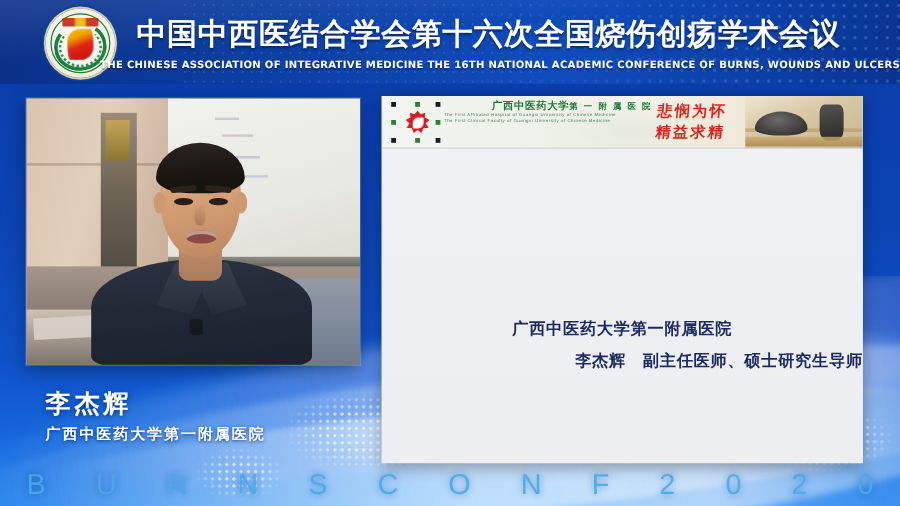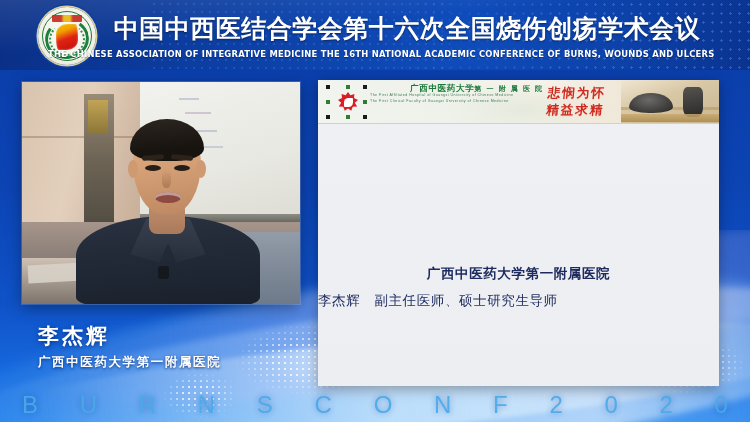--- a/index.html
+++ b/index.html
@@ -48,7 +48,7 @@
     font-family:"DejaVu Sans","Liberation Sans",sans-serif;
     font-size:25px;font-weight:bold;color:#ffffff;letter-spacing:.5px;
     text-shadow:0 1px 2px rgba(0,0,0,.45);white-space:nowrap;}
-  .hdr-en{position:absolute;left:0;top:49px;width:750px;text-align:left;
+  .hdr-en{position:absolute;left:0;top:49px;width:750px;text-align:right;
     padding-left:48px;box-sizing:border-box;
     font-size:8.4px;font-weight:bold;color:#ffffff;letter-spacing:.25px;
     white-space:nowrap;text-shadow:0 1px 1px rgba(0,0,0,.35);}

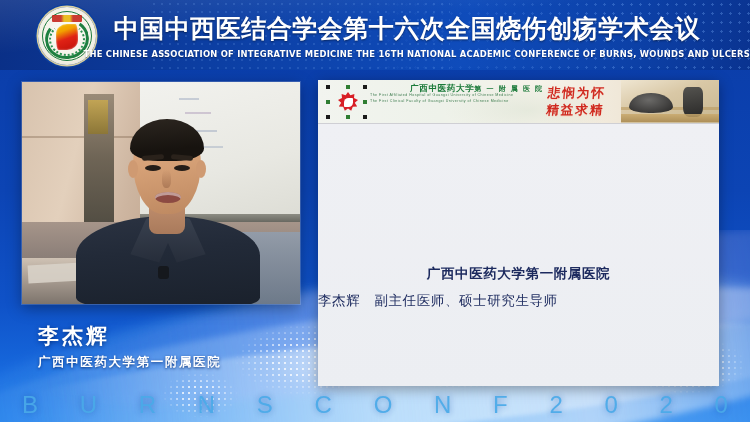--- a/index.html
+++ b/index.html
@@ -221,8 +221,8 @@
   .sl-org{position:absolute;left:0;top:141px;width:401px;text-align:center;
     font-size:13.5px;font-weight:bold;color:#1c2a5e;letter-spacing:.6px;white-space:nowrap;
     font-family:"DejaVu Sans",sans-serif;}
-  .sl-person{position:absolute;left:0;top:168px;width:401px;text-align:left;
-    font-size:13.5px;font-weight:normal;color:#1c2a5e;letter-spacing:.6px;white-space:nowrap;
+  .sl-person{position:absolute;left:0;top:168px;width:401px;text-align:right;
+    font-size:13.5px;font-weight:bold;color:#1c2a5e;letter-spacing:.6px;white-space:nowrap;
     font-family:"DejaVu Sans",sans-serif;}
   .sl-date{position:absolute;left:0;top:218px;width:401px;text-align:center;
     font-size:11.5px;font-weight:bold;color:#1b1b1b;letter-spacing:.4px;

